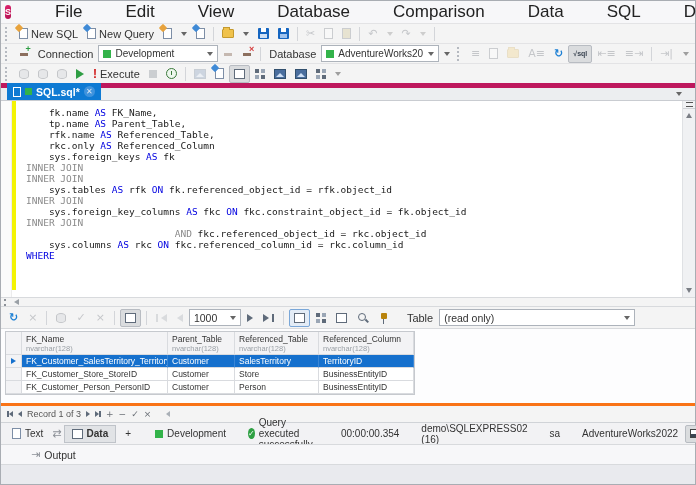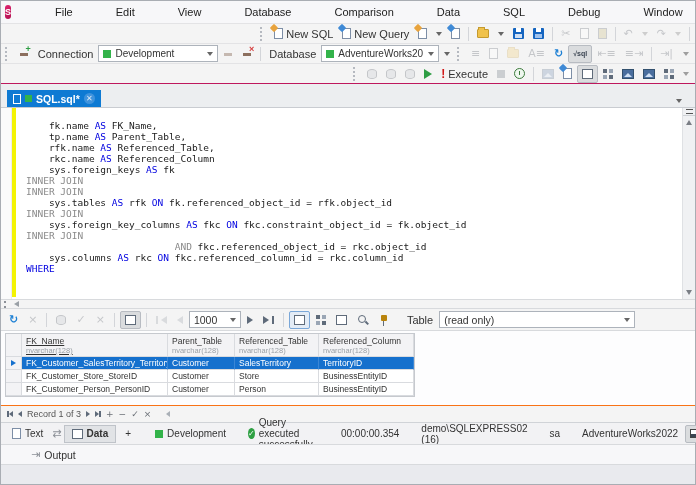--- a/index.html
+++ b/index.html
@@ -10,7 +10,7 @@
   
   .titlebar { height:22px; background:#f7f7f9; display:flex; align-items:center; gap:2px; padding:0 4px; flex:none; }
   .logo { width:14px; height:14px; border-radius:3px; background:linear-gradient(135deg,#e1246f,#b01050); color:#fff; font-weight:bold; font-size:9px; display:flex; align-items:center; justify-content:center; margin-right:6px; }
-  .menu-item { padding:2px 7px; font-size:11px; color:#222; cursor:default;margin-left:29px; }
+  .menu-item { padding:2px 7px; font-size:17px; color:#222; cursor:default;margin-left:29px; }
   .tb-spacer { flex:1; }
   .badge { width:13px; height:13px; border-radius:50%; background:#d42a2a; color:#fff; font-size:6px; display:flex; align-items:center; justify-content:center; margin-right:14px; }
   .winbtn { width:30px; height:18px; display:flex; align-items:center; justify-content:center; color:#444; font-size:11px; }

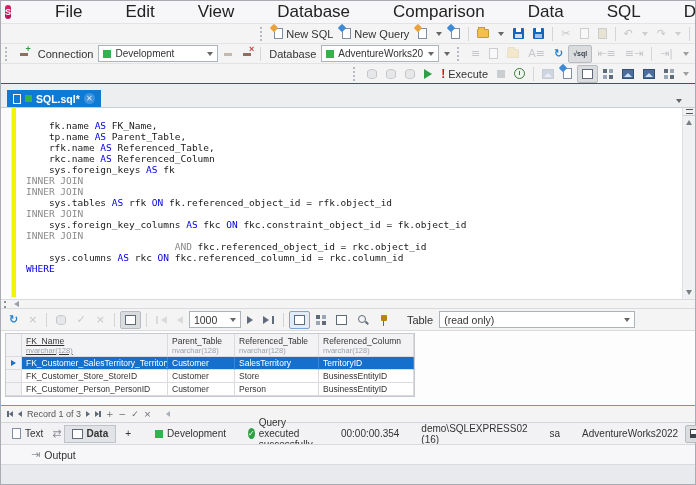--- a/index.html
+++ b/index.html
@@ -19,7 +19,7 @@
   .wb-close::after { content:"✕"; font-size:10px; }
 
   
-  .toolbar { height:20px; background:#f4f4f4; border-top:1px solid #e3e3e5; display:flex; align-items:center; gap:1px; padding:8px 2px; flex:none; font-size:11px;justify-content:flex-end; }
+  .toolbar { height:20px; background:#f4f4f4; border-top:1px solid #e3e3e5; display:flex; align-items:center; gap:1px; padding:8px 2px; flex:none; font-size:11px; }
   .grip { width:5px; height:14px; border-left:2px dotted #b5b9c0; margin:0 4px 0 2px; }
   .tbtn { height:18px; display:inline-flex; align-items:center; gap:3px; padding:0 4px; border-radius:2px; color:#333; }
   .tbtn.pressed { background:#dadcde; border:1px solid #b8bcc2; }

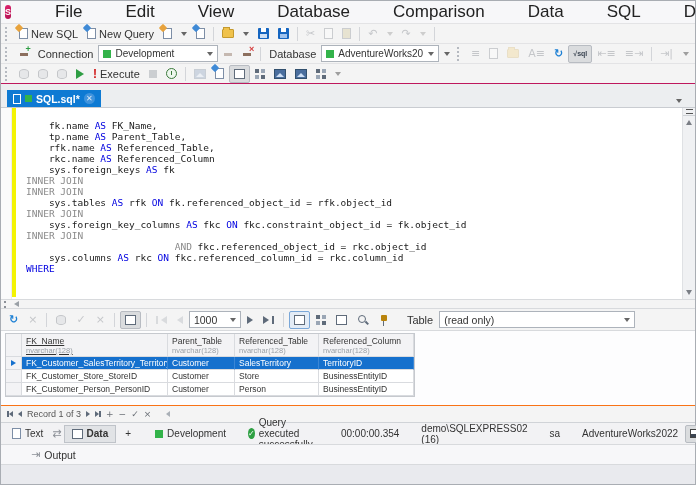--- a/index.html
+++ b/index.html
@@ -76,7 +76,7 @@
   .lbl { color:#333; padding:0 4px; }
 
   
-  .tabbar { height:24px; background:#eceef0; display:flex; align-items:flex-end; padding:0 7px 0 6px; flex:none; border-top:1px solid #be185d; }
+  .tabbar { height:17px; background:#eceef0; display:flex; align-items:flex-end; padding:0 7px 0 6px; flex:none; border-top:5px solid #be185d; }
   .doc-tab { height:17px; background:#0e7ad3; color:#fff; display:flex; align-items:center; gap:4px; padding:0 6px; font-size:10.5px; font-weight:bold; }
   .doc-tab .i-page { width:8px; height:10px; border-color:#fff; background:#0e7ad3; }
   .doc-tab .gsq { width:7px; height:7px; }

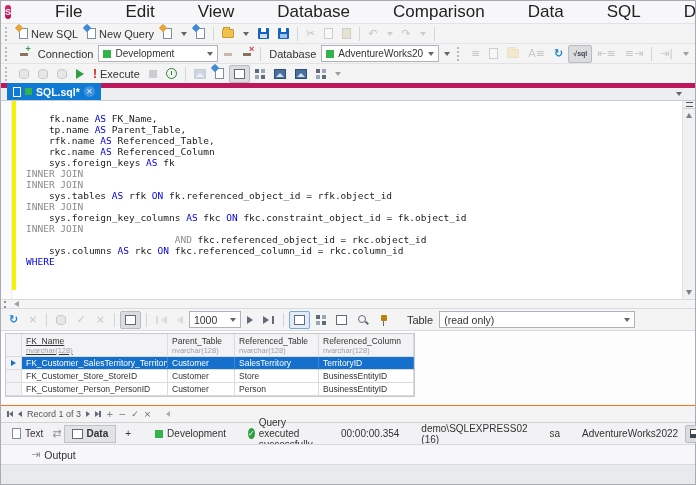--- a/index.html
+++ b/index.html
@@ -87,7 +87,7 @@
   .editor { flex:1; background:#fff; display:flex; position:relative; overflow:hidden; border-top:1px solid #c9ccd1; }
   .gutter { width:11px; background:#fbfbfb; border-right:1px solid #ececec; flex:none; }
   .changebar { width:4px; background:#f3f303; flex:none; margin-right:10px; height:189px; }
-  .code { flex:1; padding-top:12px; font-family:"DejaVu Sans Mono", monospace; font-size:9.5px; line-height:11px; }
+  .code { flex:1; padding-top:6px; font-family:"DejaVu Sans Mono", monospace; font-size:9.5px; line-height:11px; }
   .code-line { white-space:pre; height:11px; }
   .tok-n { color:#1a1a1a; }
   .tok-k { color:#0000e0; }

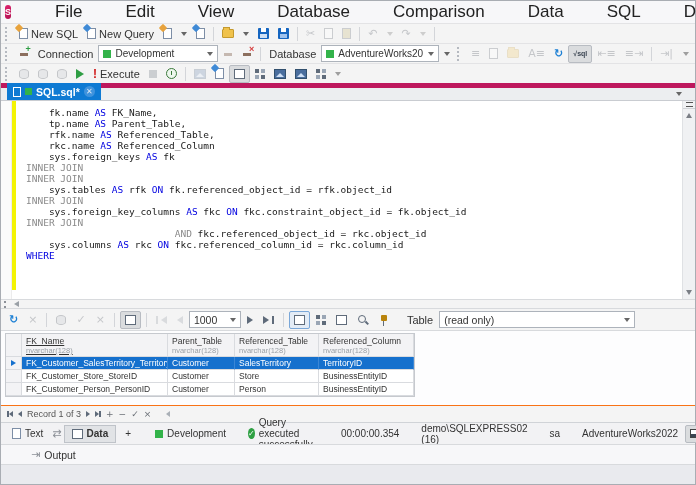--- a/index.html
+++ b/index.html
@@ -358,7 +358,7 @@
         <div class="code-line"><span class="tok-n">    fk.name </span><span class="tok-k">AS</span><span class="tok-n"> FK_Name,</span></div>
         <div class="code-line"><span class="tok-n">    tp.name </span><span class="tok-k">AS</span><span class="tok-n"> Parent_Table,</span></div>
         <div class="code-line"><span class="tok-n">    rfk.name </span><span class="tok-k">AS</span><span class="tok-n"> Referenced_Table,</span></div>
-        <div class="code-line"><span class="tok-n">    rkc.name </span><span class="tok-k">AS</span><span class="tok-n"> Referenced_Column</span></div>
+        <div class="code-line"><span class="tok-n">    rkc.only </span><span class="tok-k">AS</span><span class="tok-n"> Referenced_Column</span></div>
         <div class="code-line"><span class="tok-n">    sys.foreign_keys </span><span class="tok-k">AS</span><span class="tok-n"> fk</span></div>
         <div class="code-line"><span class="tok-g">INNER JOIN</span></div>
         <div class="code-line"><span class="tok-g">INNER JOIN</span></div>

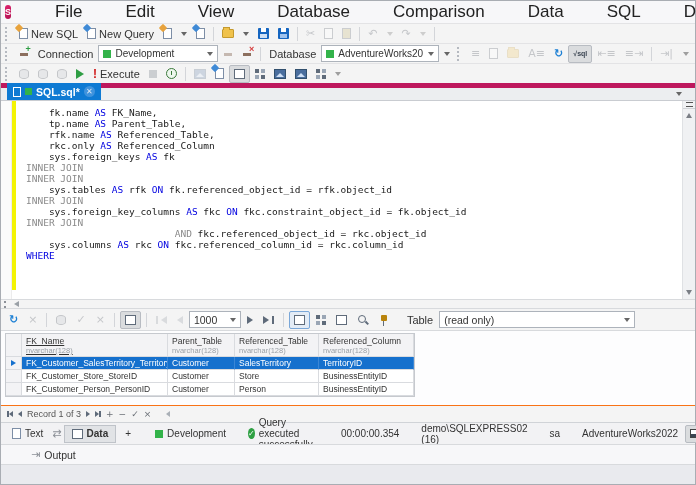--- a/index.html
+++ b/index.html
@@ -448,7 +448,7 @@
   <div class="grid-region">
     <div class="grid" id="grid"><div class="g-row g-head">
           <div class="g-sel"></div>
-          <div class="g-cell" style="width: 146px; text-decoration: underline;">
+          <div class="g-cell" style="width: 146px;">
             <div class="cname">FK_Name</div>
             <div class="ctype">nvarchar(128)</div>
           </div>

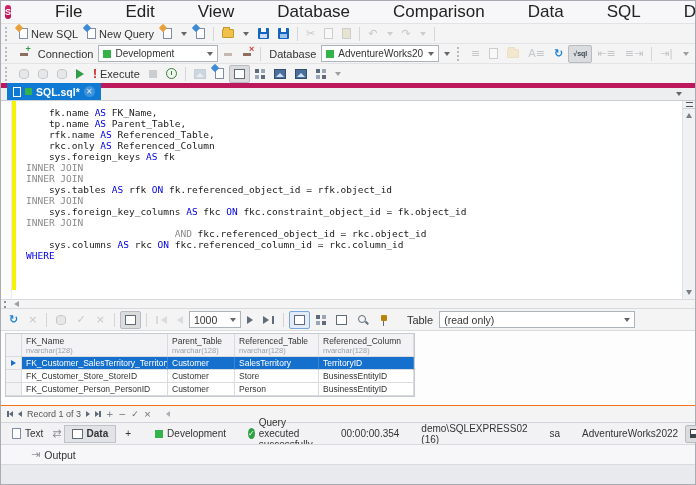--- a/index.html
+++ b/index.html
@@ -127,7 +127,7 @@
   .rowarrow { width:0;height:0;border-top:3px solid transparent;border-bottom:3px solid transparent;border-left:5px solid #1570cd; }
 
   
-  .recnav { height:16px; background:#f4f4f4; border-top:1px solid #f97316; display:flex; align-items:center; gap:5px; padding:8px 6px; flex:none; color:#555; font-size:9px; }
+  .recnav { height:16px; background:#f4f4f4; border-top:3px solid #f97316; display:flex; align-items:center; gap:5px; padding:8px 6px; flex:none; color:#555; font-size:9px; }
   .recnav .glyph { font-size:9px; color:#6a6f76; }
 
   

